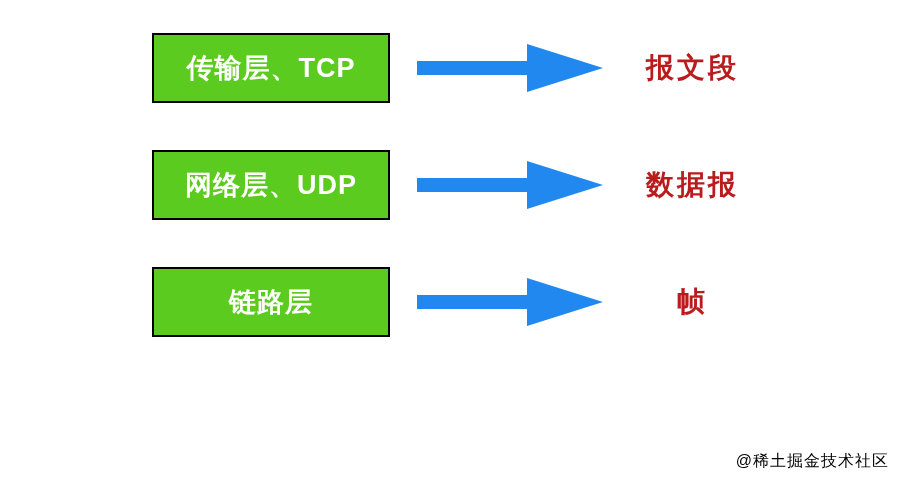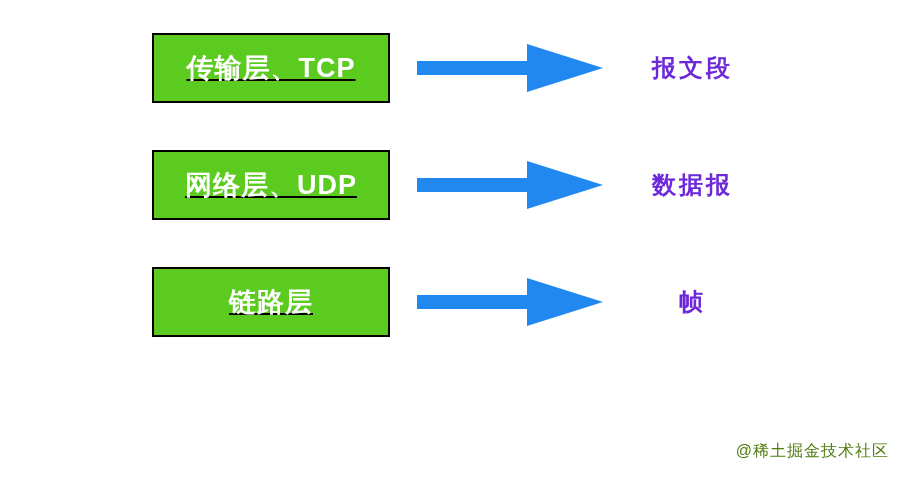--- a/index.html
+++ b/index.html
@@ -19,7 +19,7 @@
     box-sizing: border-box;
     background: #5ccb1f;
     border: 2px solid #000000;
-    display: flex; align-items: center; justify-content: center; text-decoration: underline;
+    display: flex; align-items: center; justify-content: center;
   }
   .layer-box .layer-text {
     color: #ffffff;

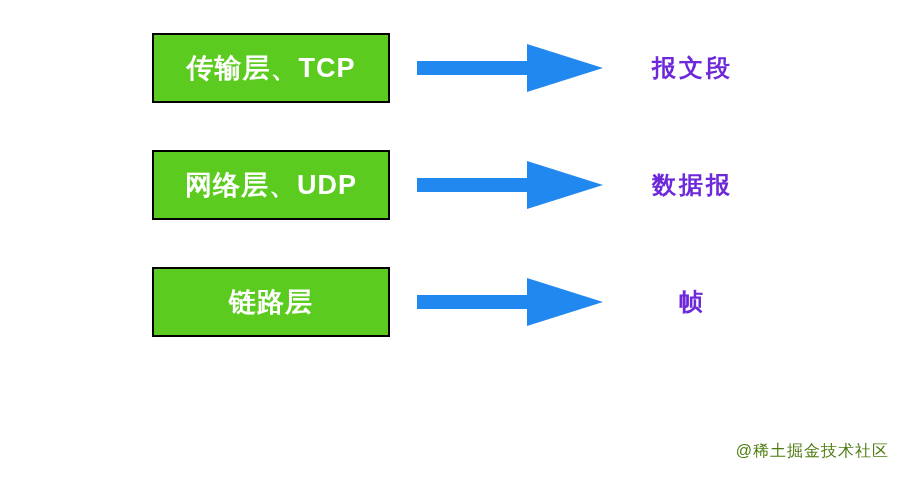--- a/index.html
+++ b/index.html
@@ -39,9 +39,9 @@
     left: 600px; top: 0;
     width: 185px; height: 70px;
     display: flex; align-items: center; justify-content: center;
-    color: #6d28d9;
+    color: #b91c1c;
     font-weight: bold;
-    font-size: 24px;
+    font-size: 28px;
     letter-spacing: 3px;
     white-space: nowrap;
   }

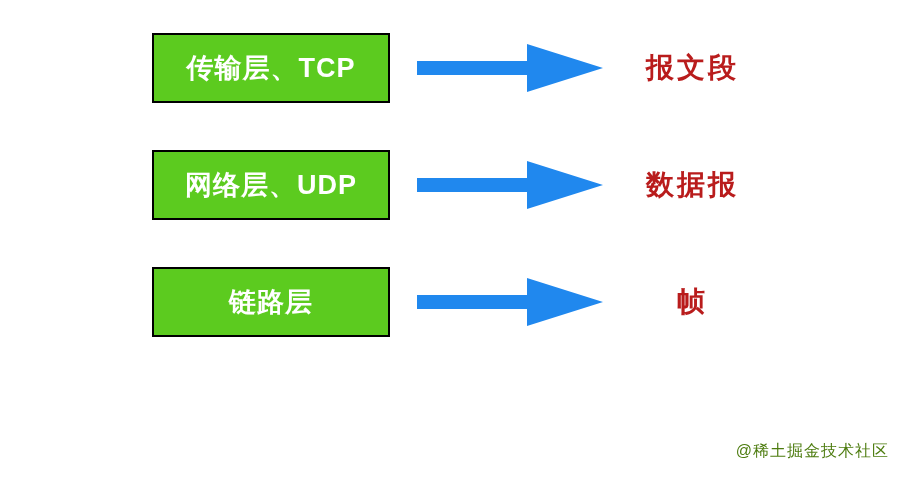--- a/index.html
+++ b/index.html
@@ -47,8 +47,8 @@
   }
   .watermark {
     position: absolute;
-    right: 12px; bottom: 17px;
-    color: #4d7c0f;
+    right: 12px; bottom: 7px;
+    color: #000000;
     font-size: 16px;
     letter-spacing: 1px;
   }

